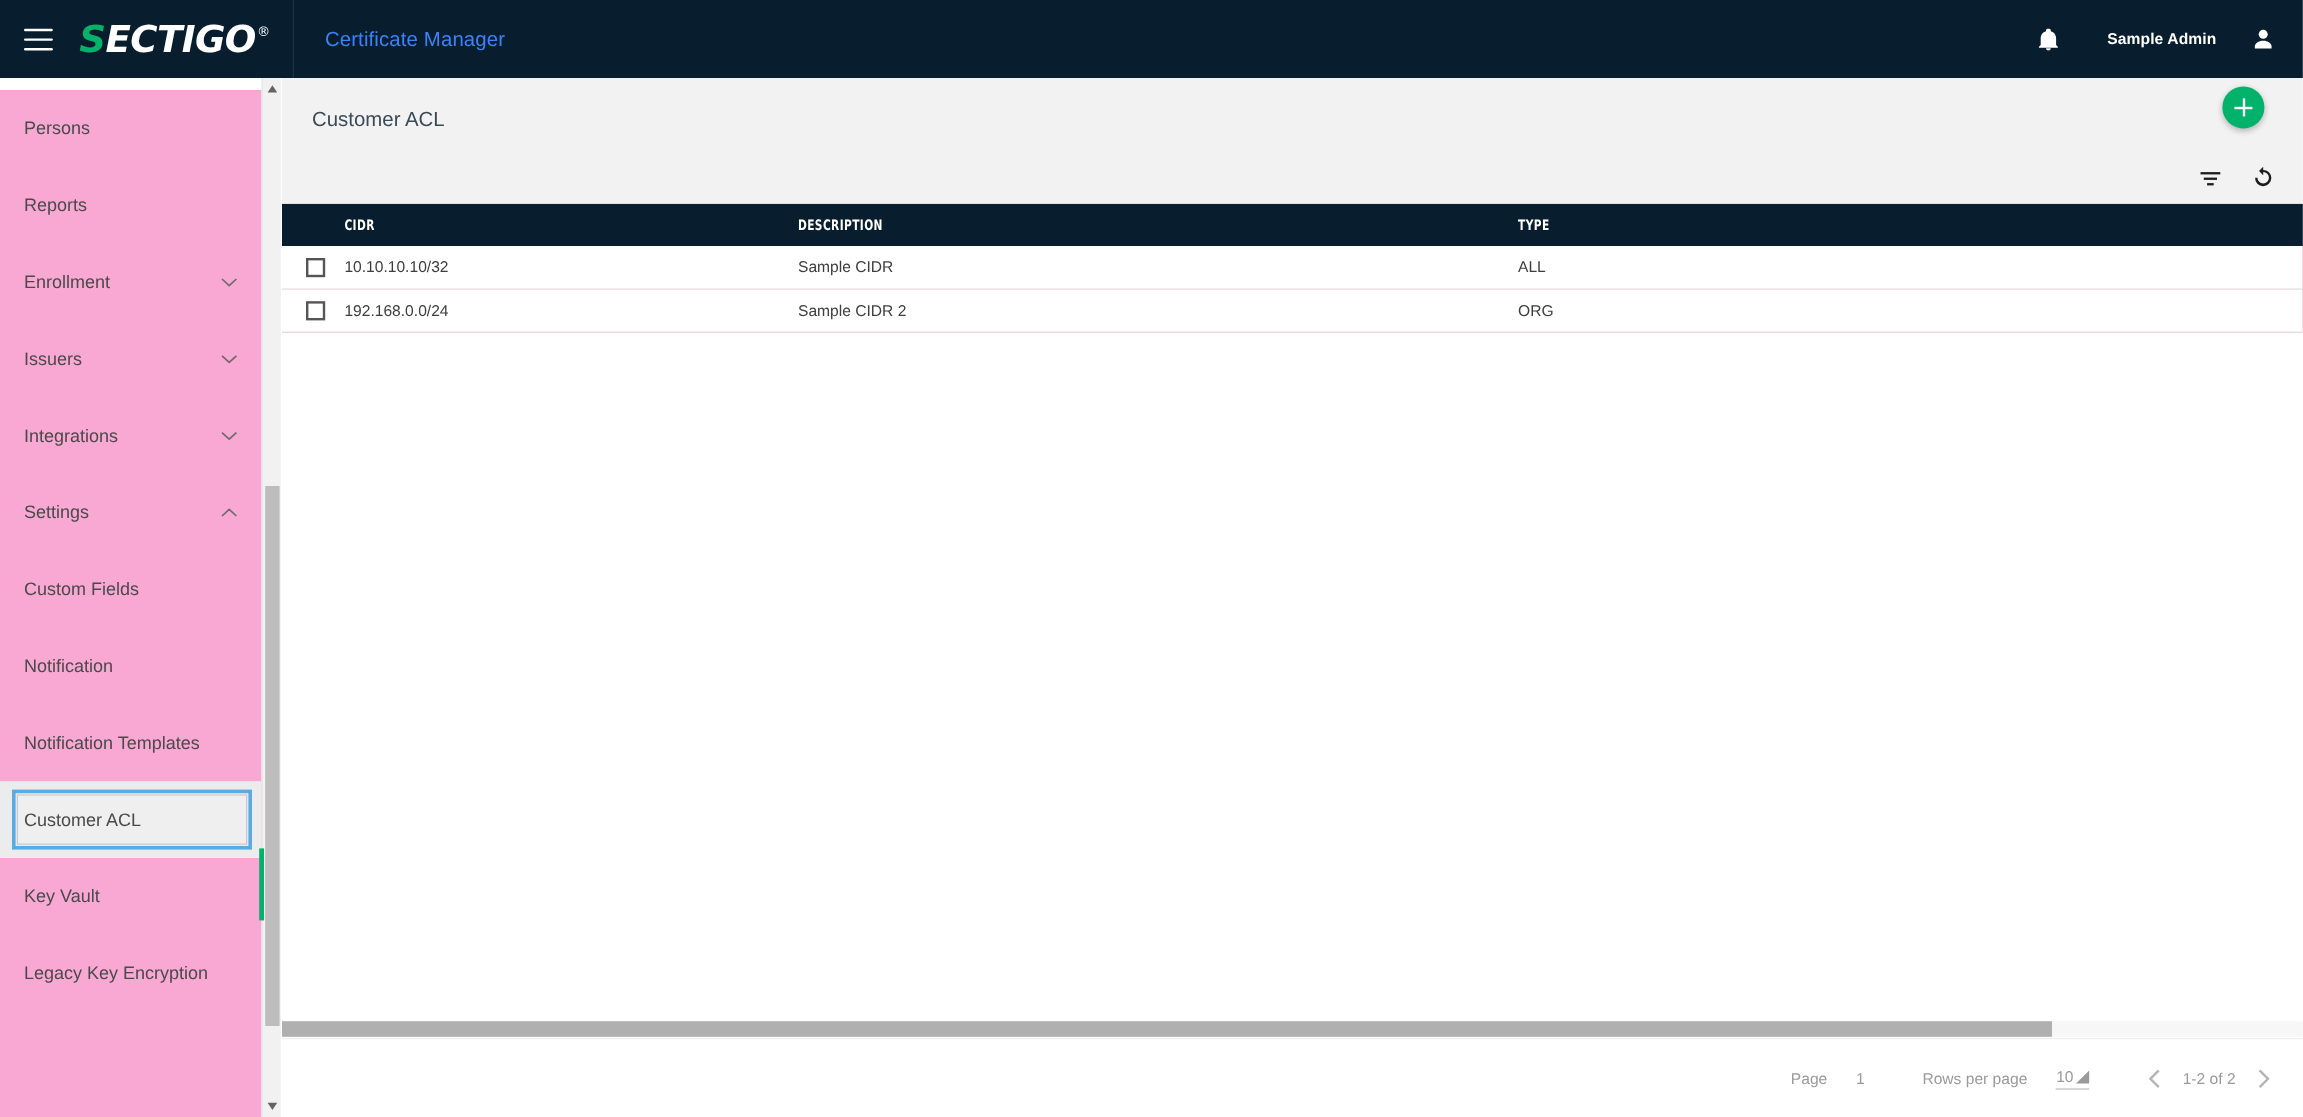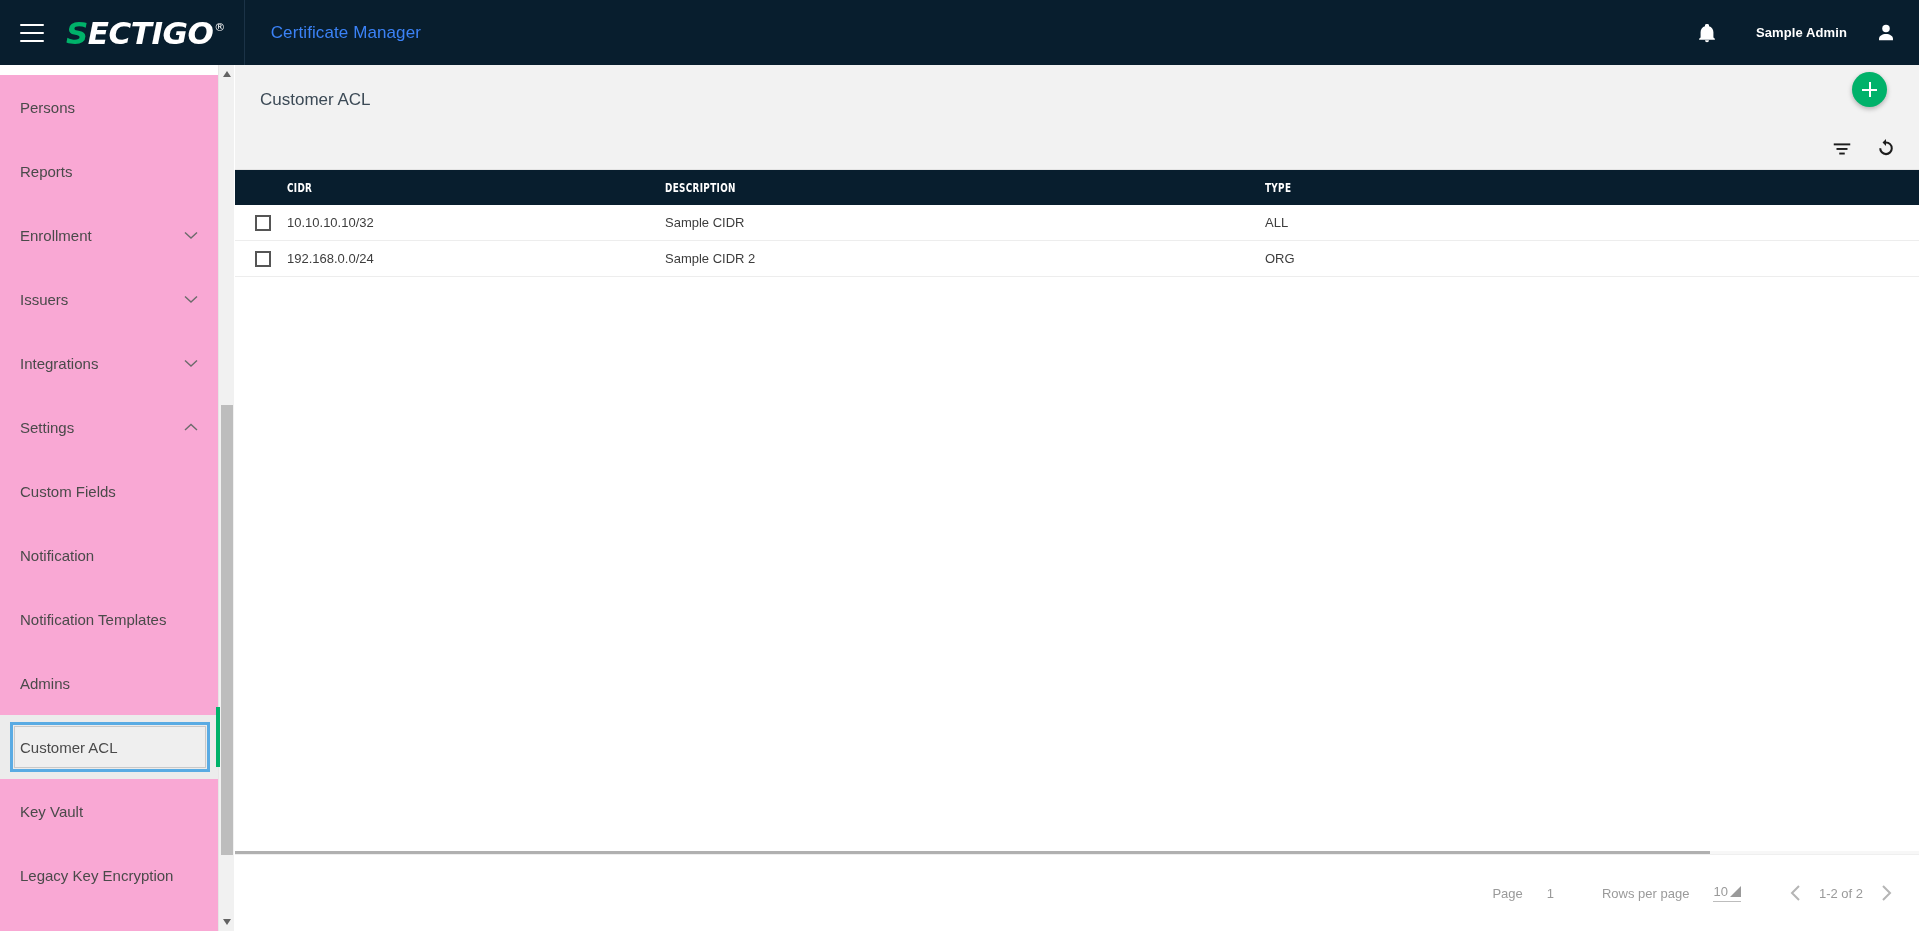--- a/index.html
+++ b/index.html
@@ -263,9 +263,6 @@
       </div>
       <div class="nav-item sub">
         <span class="nav-label">Notification Templates</span>
-      </div>
-      <div class="nav-item sub">
-        <span class="nav-label">Admins</span>
       </div>
       <div class="nav-item sub selected">
         <div class="sel-box"></div>

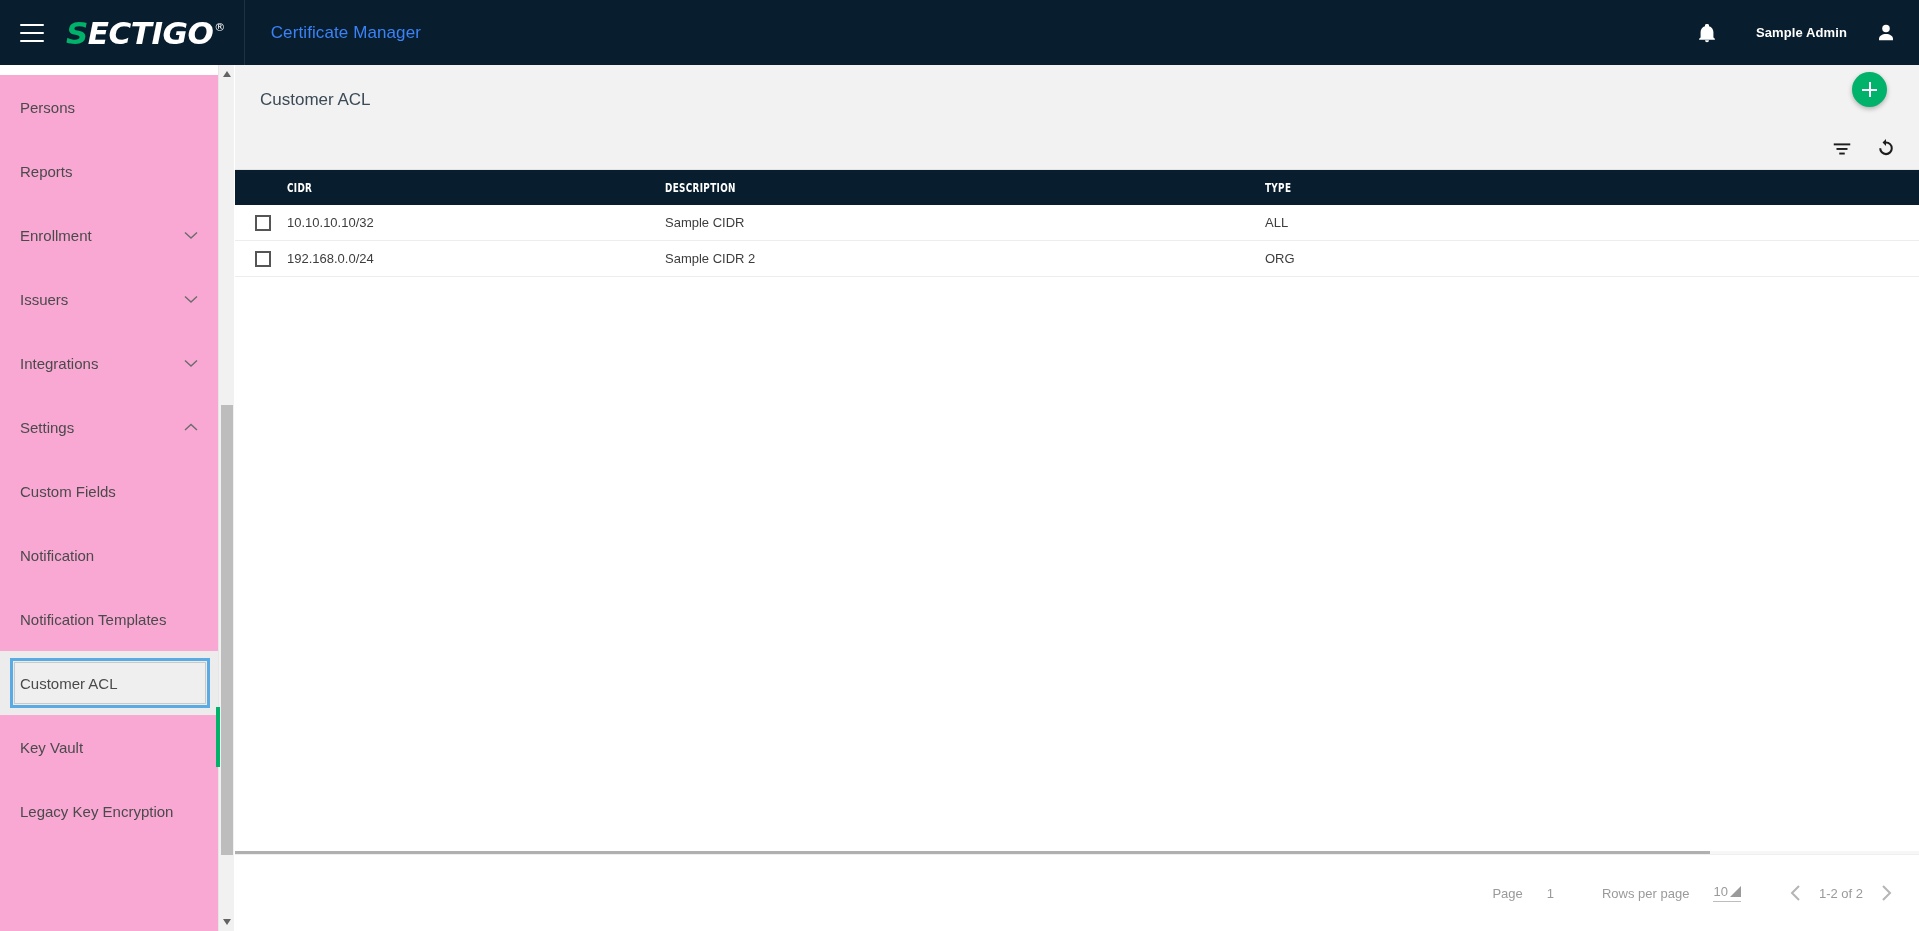--- a/index.html
+++ b/index.html
@@ -175,7 +175,7 @@
   
   .footer {
     position: absolute; left: 0; bottom: 0;
-    width: 1684px; height: 77px; background: #ffffff;
+    width: 1684px; height: 66px; background: #ffffff;
     border-top: 1px solid #efefef;
     display: flex; align-items: center; justify-content: flex-end;
     padding-right: 22px;

